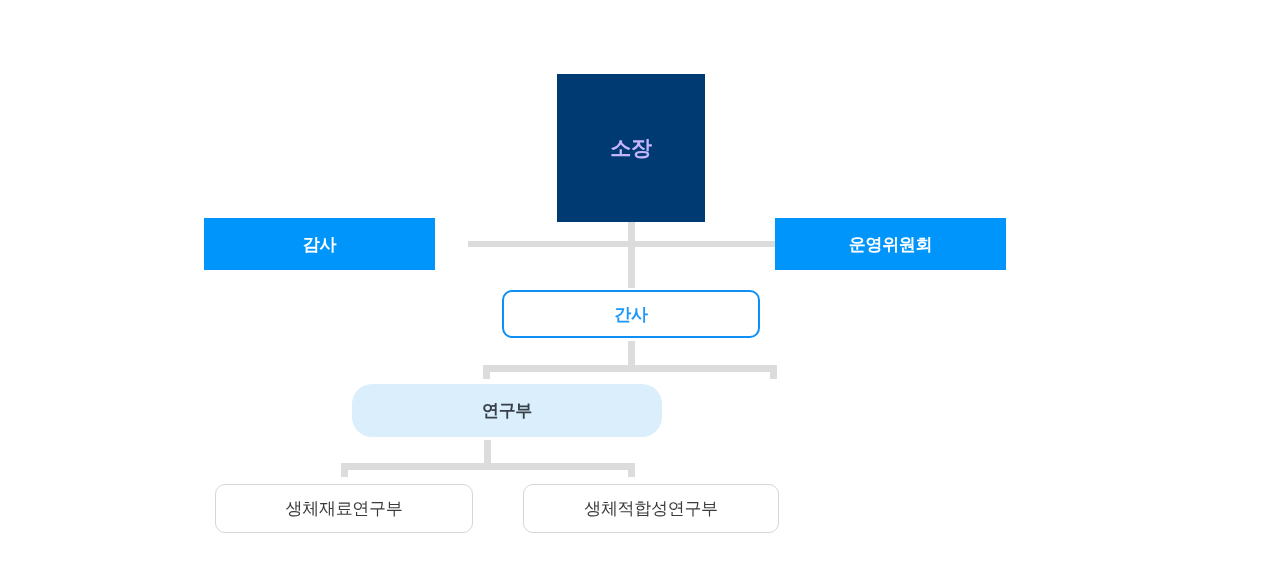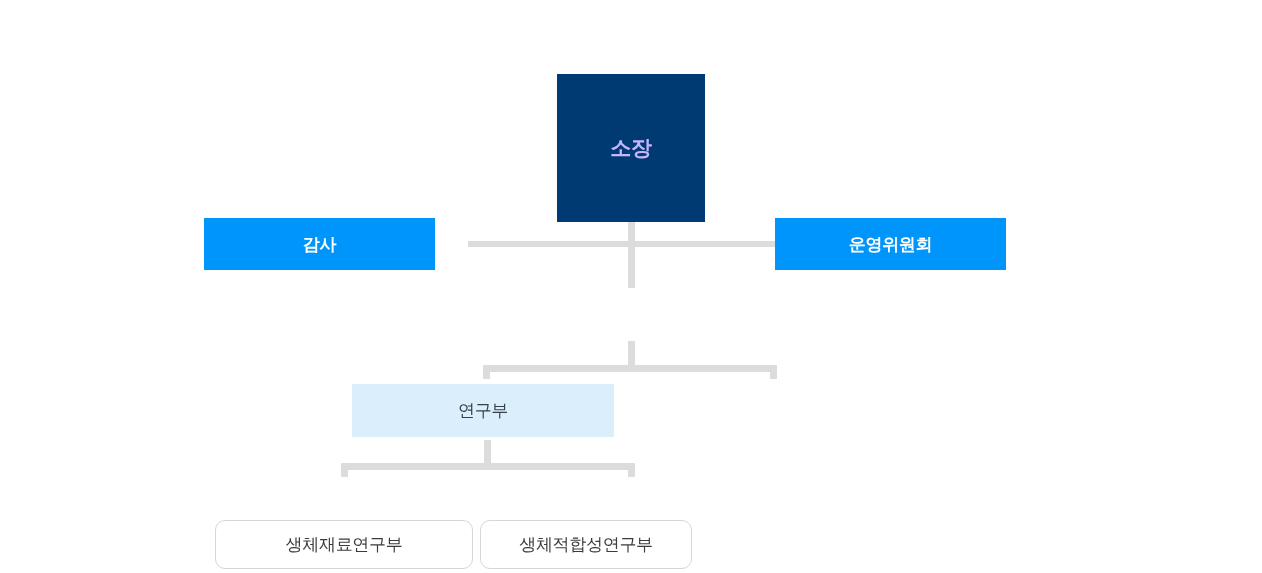--- a/index.html
+++ b/index.html
@@ -119,6 +119,7 @@
 
   <div class="node node-blue node-steering">운영위원회</div>
 
+  <div class="node node-secretary">간사</div>
 
   <div class="node node-dept node-research">연구부</div>
 

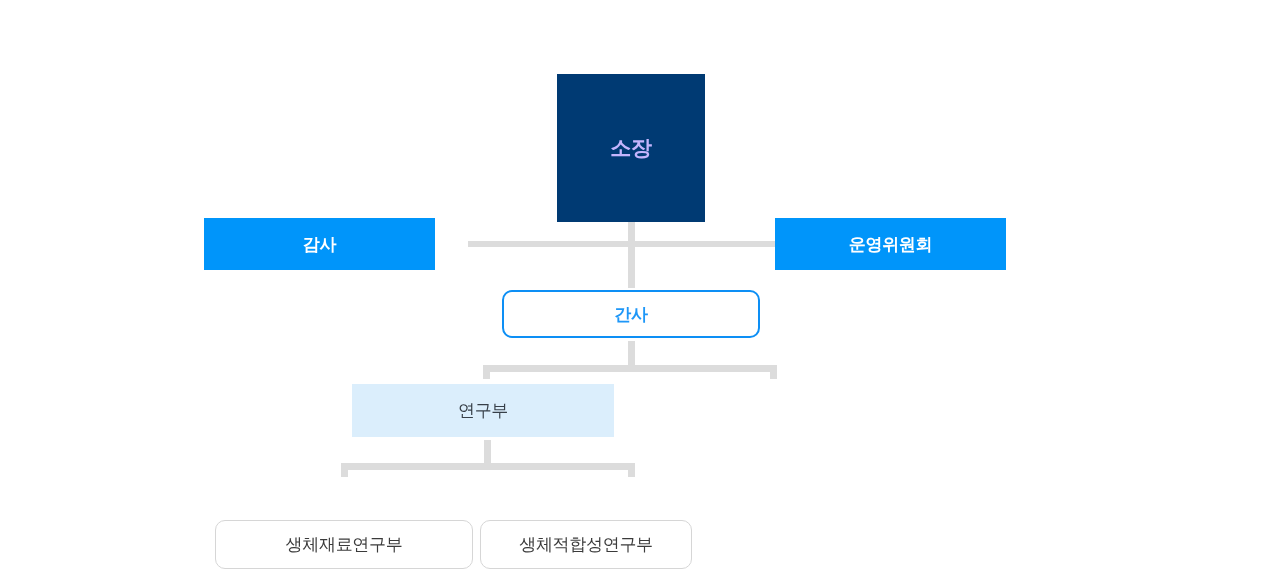--- a/index.html
+++ b/index.html
@@ -59,11 +59,12 @@
   
   .node-dept {
     top: 384px;
-    width: 262px; height: 53px;
+    width: 310px; height: 53px;
     background: #DBEEFC;
     color: #373F48;
     font-size: 17px;
-    font-weight: 400;
+    font-weight: 700;
+    border-radius: 20px;
   }
   .node-research { left: 352px; }
   .node-research-support { left: 646px; }

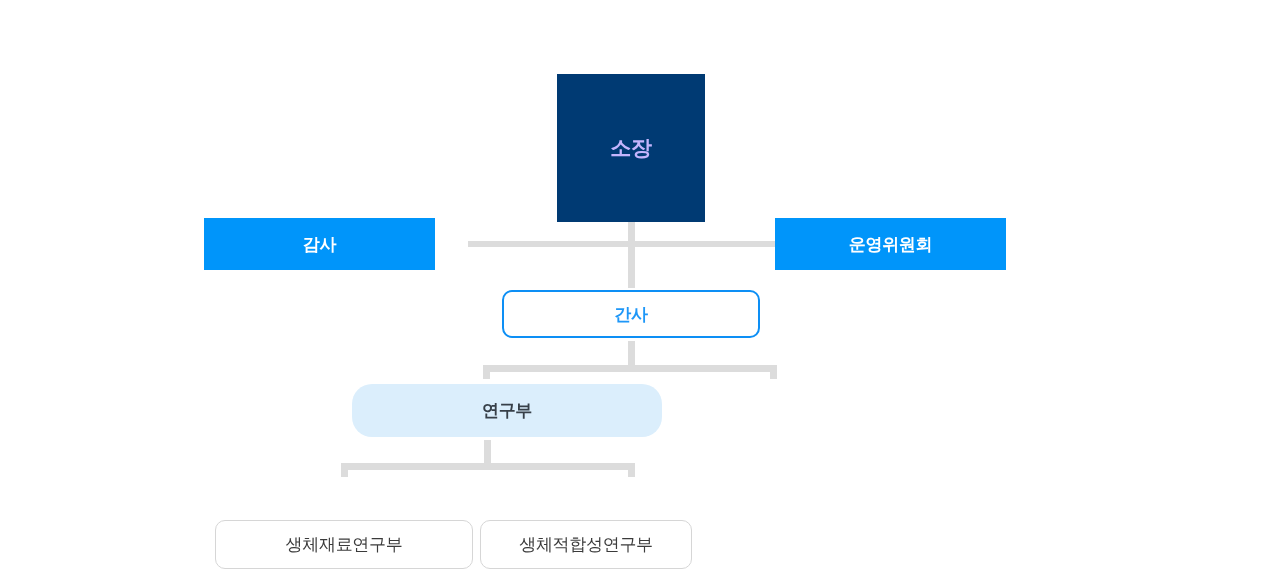--- a/index.html
+++ b/index.html
@@ -78,7 +78,6 @@
     color: #3B3B3B;
     font-size: 17px;
     font-weight: 400;
-    margin-top: 36px;
   }
   .node-biomaterials { left: 215px; }
   .node-biocompat { left: 480px; width: 212px; }

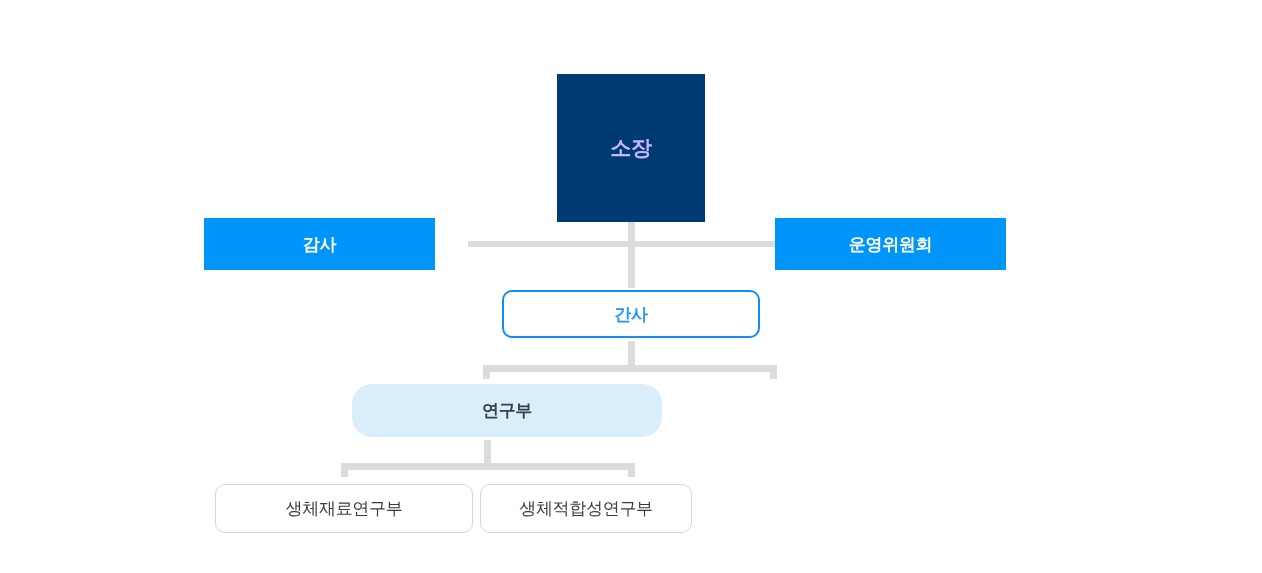--- a/index.html
+++ b/index.html
@@ -80,7 +80,7 @@
     font-weight: 400;
   }
   .node-biomaterials { left: 215px; }
-  .node-biocompat { left: 480px; width: 212px; }
+  .node-biocompat { left: 523px; width: 256px; }
   
   .line {
     position: absolute;

